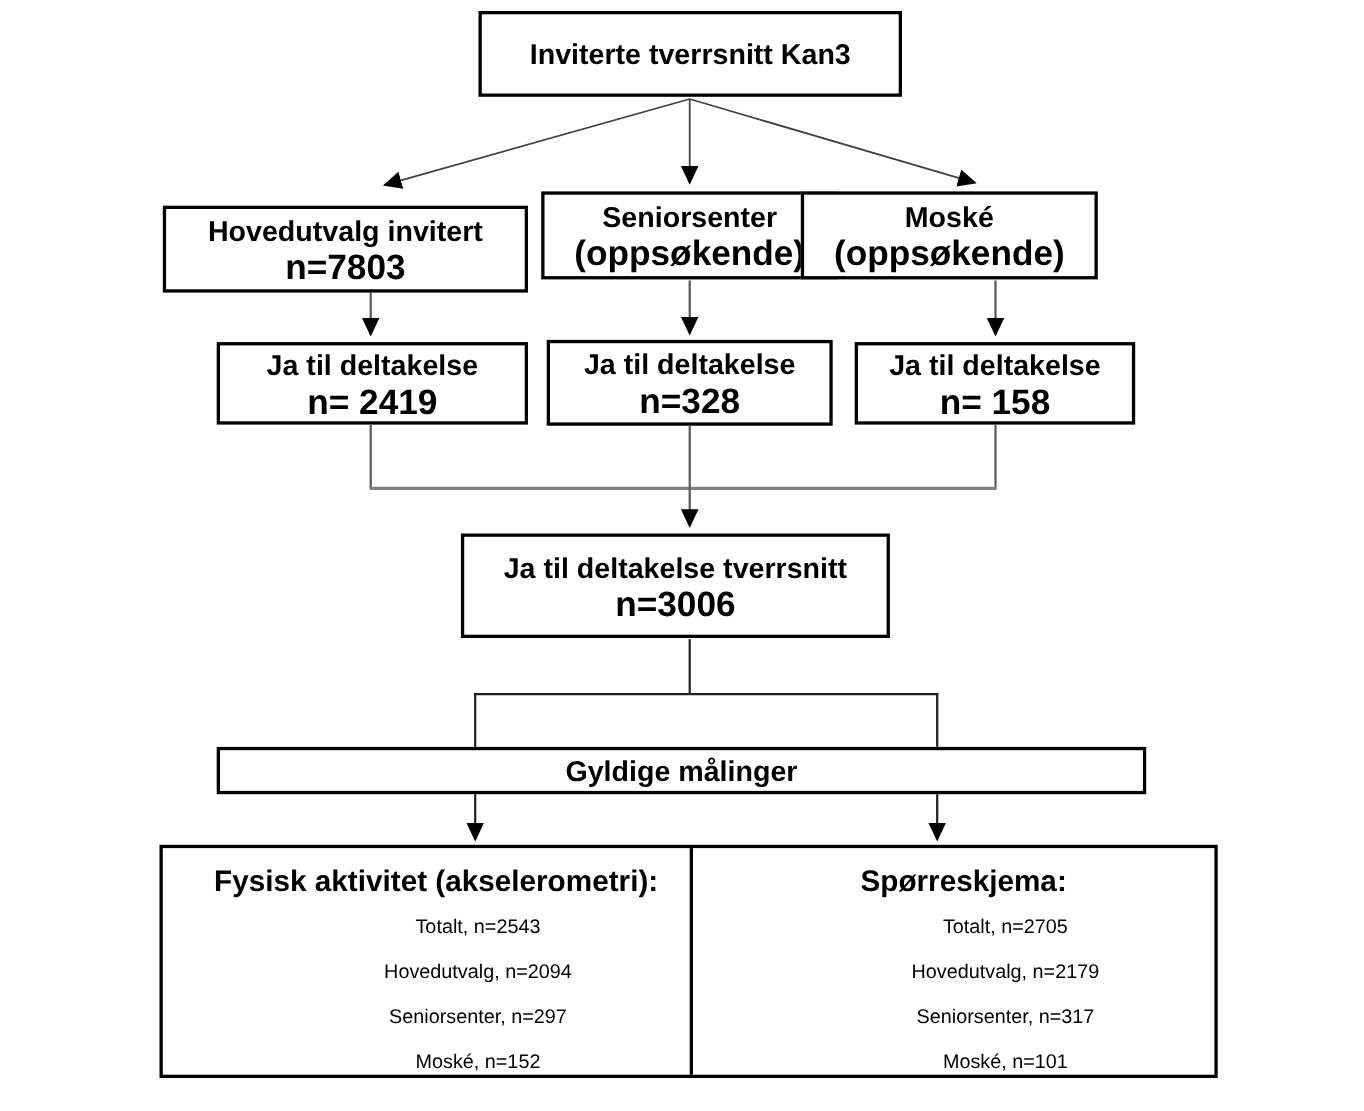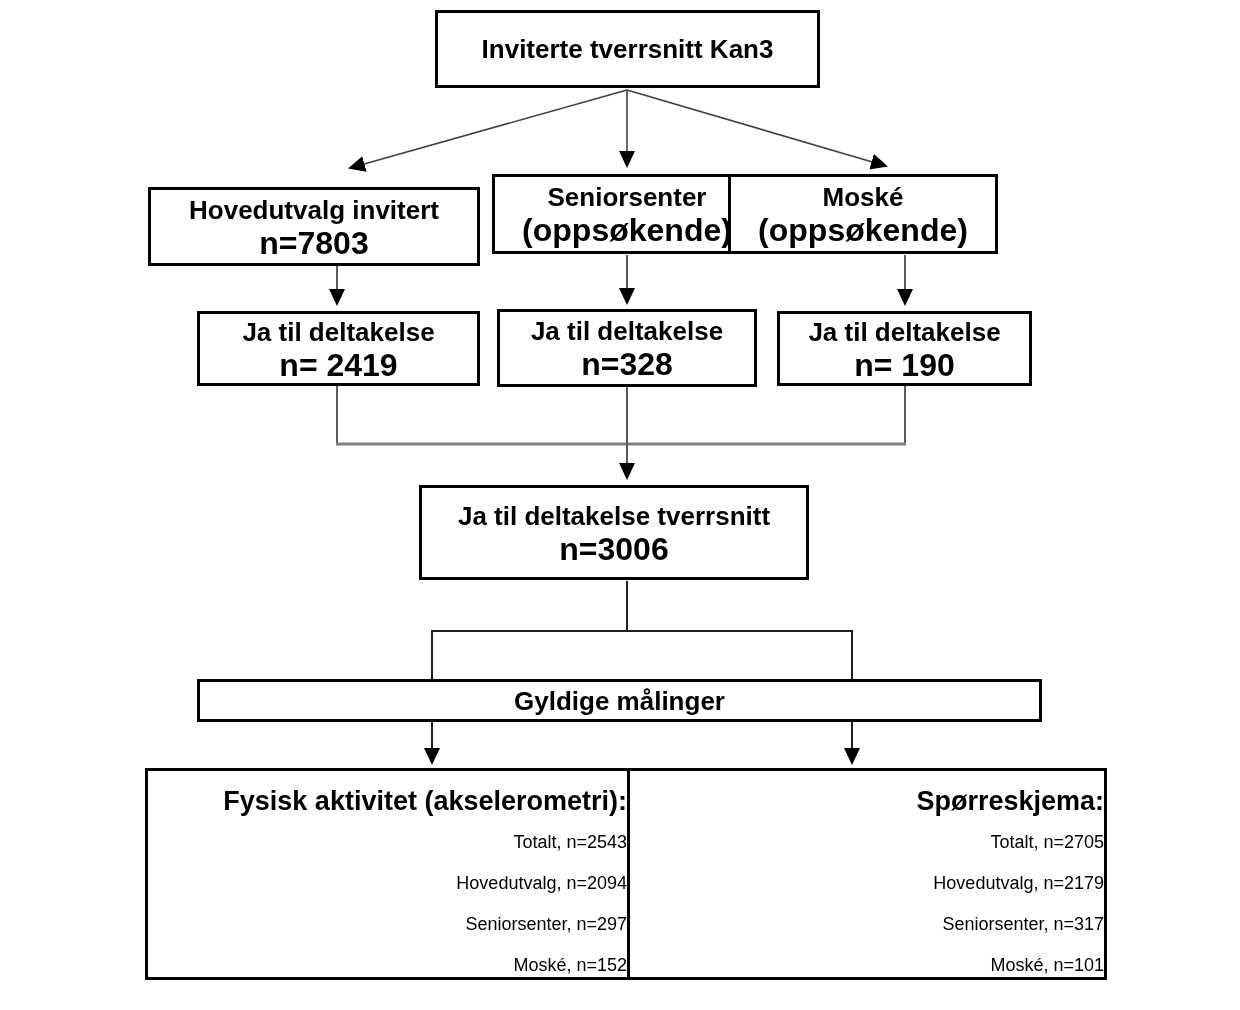--- a/index.html
+++ b/index.html
@@ -108,7 +108,7 @@
   </div>
   <div class="box" style="left:777px; top:311px; width:255px; height:75px;">
     <span class="l1">Ja til deltakelse</span>
-    <span class="l2">n= 190</span>
+    <span class="l2">n= 158</span>
   </div>
 
   <div class="box" style="left:419px; top:485px; width:390px; height:95px;">

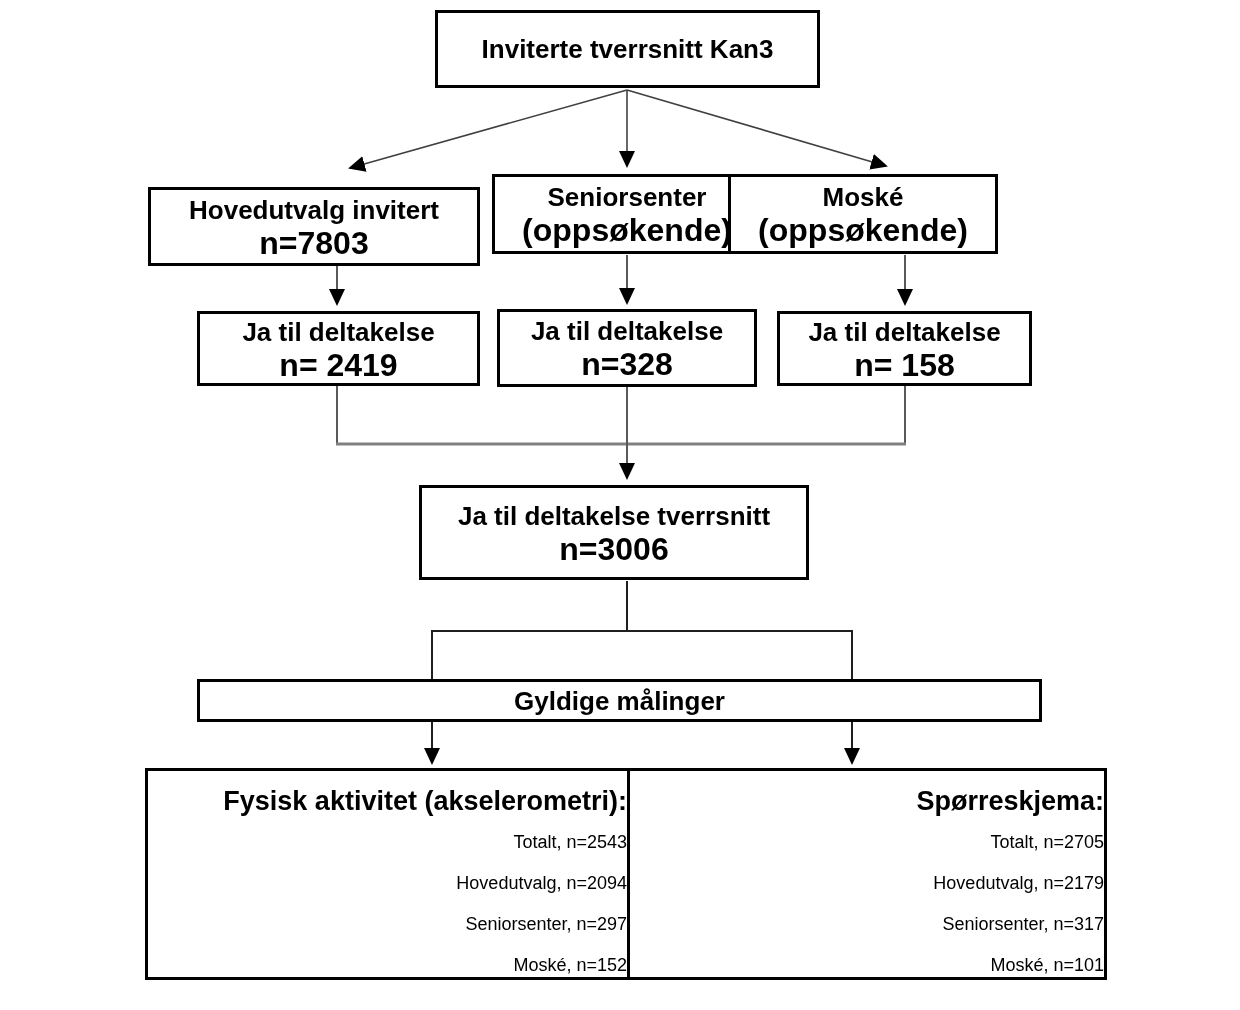--- a/index.html
+++ b/index.html
@@ -42,7 +42,7 @@
     flex-direction: row;
     align-items: stretch;
     justify-content: flex-start;
-    text-align: right;
+    text-align: center;
   }
   .pane { box-sizing: border-box; padding: 10px 0 0 18px; }
   .pane-left  { width: 482px; border-right: 3px solid #000000; }

